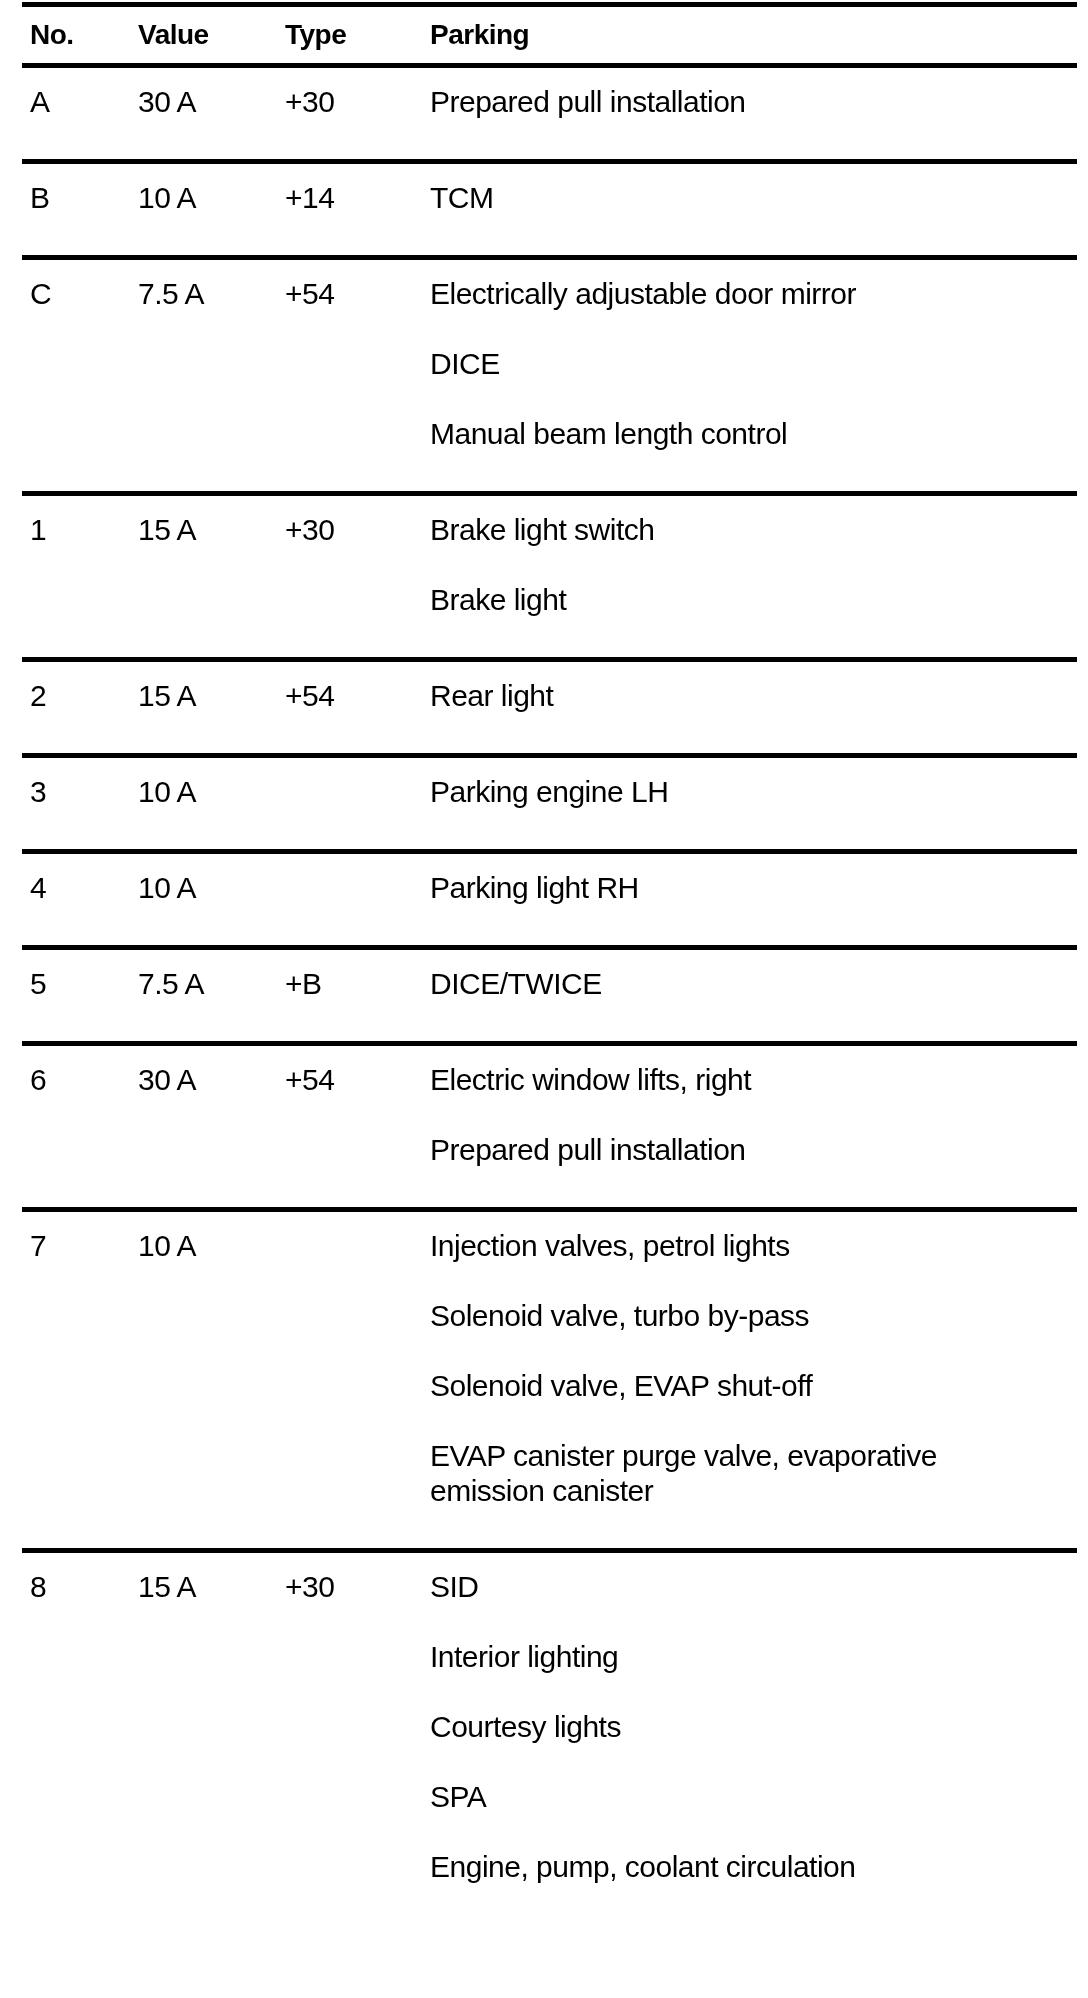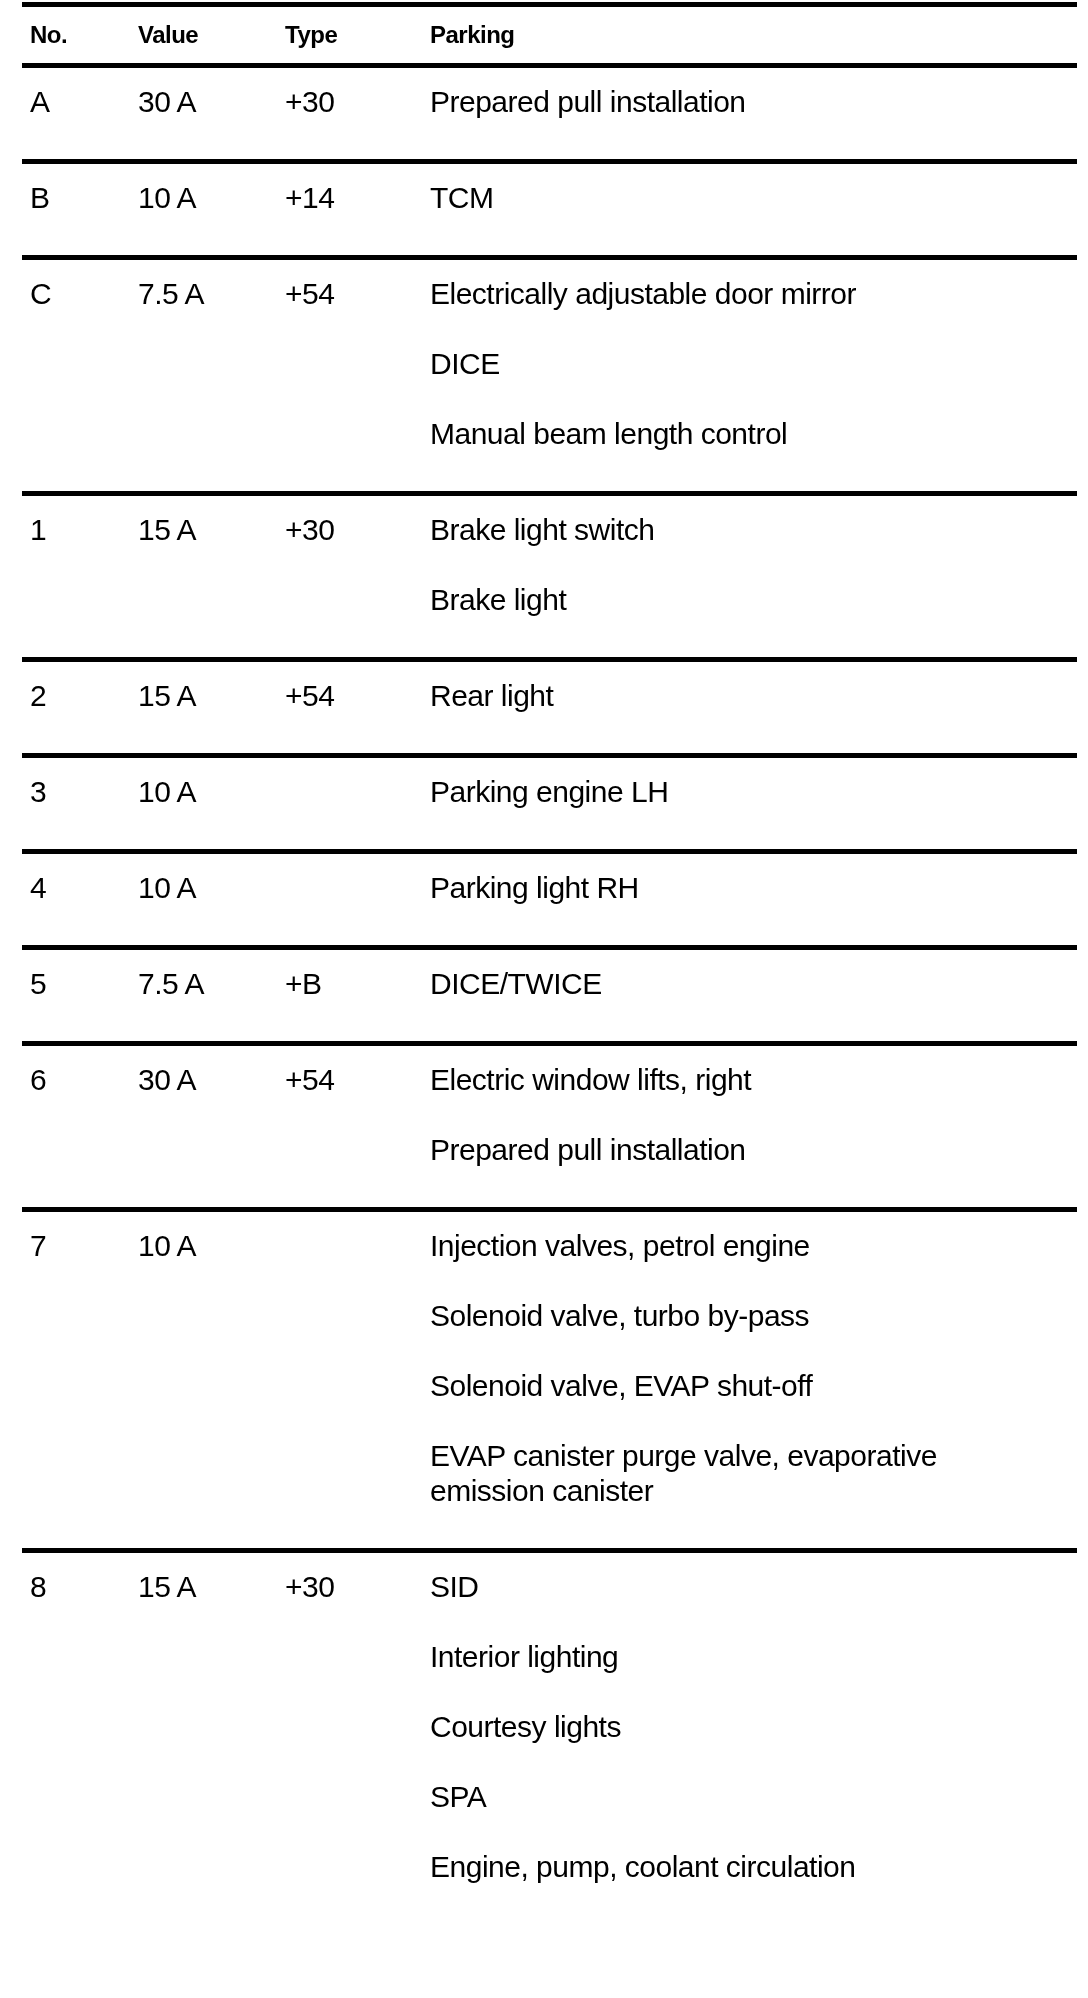--- a/index.html
+++ b/index.html
@@ -24,7 +24,7 @@
   col.c-type  { width: 145px; }
   col.c-func  { width: auto;  }
   th {
-    font-size: 24px;
+    font-size: 28px;
     font-weight: bold;
     text-align: left;
     letter-spacing: -0.5px;

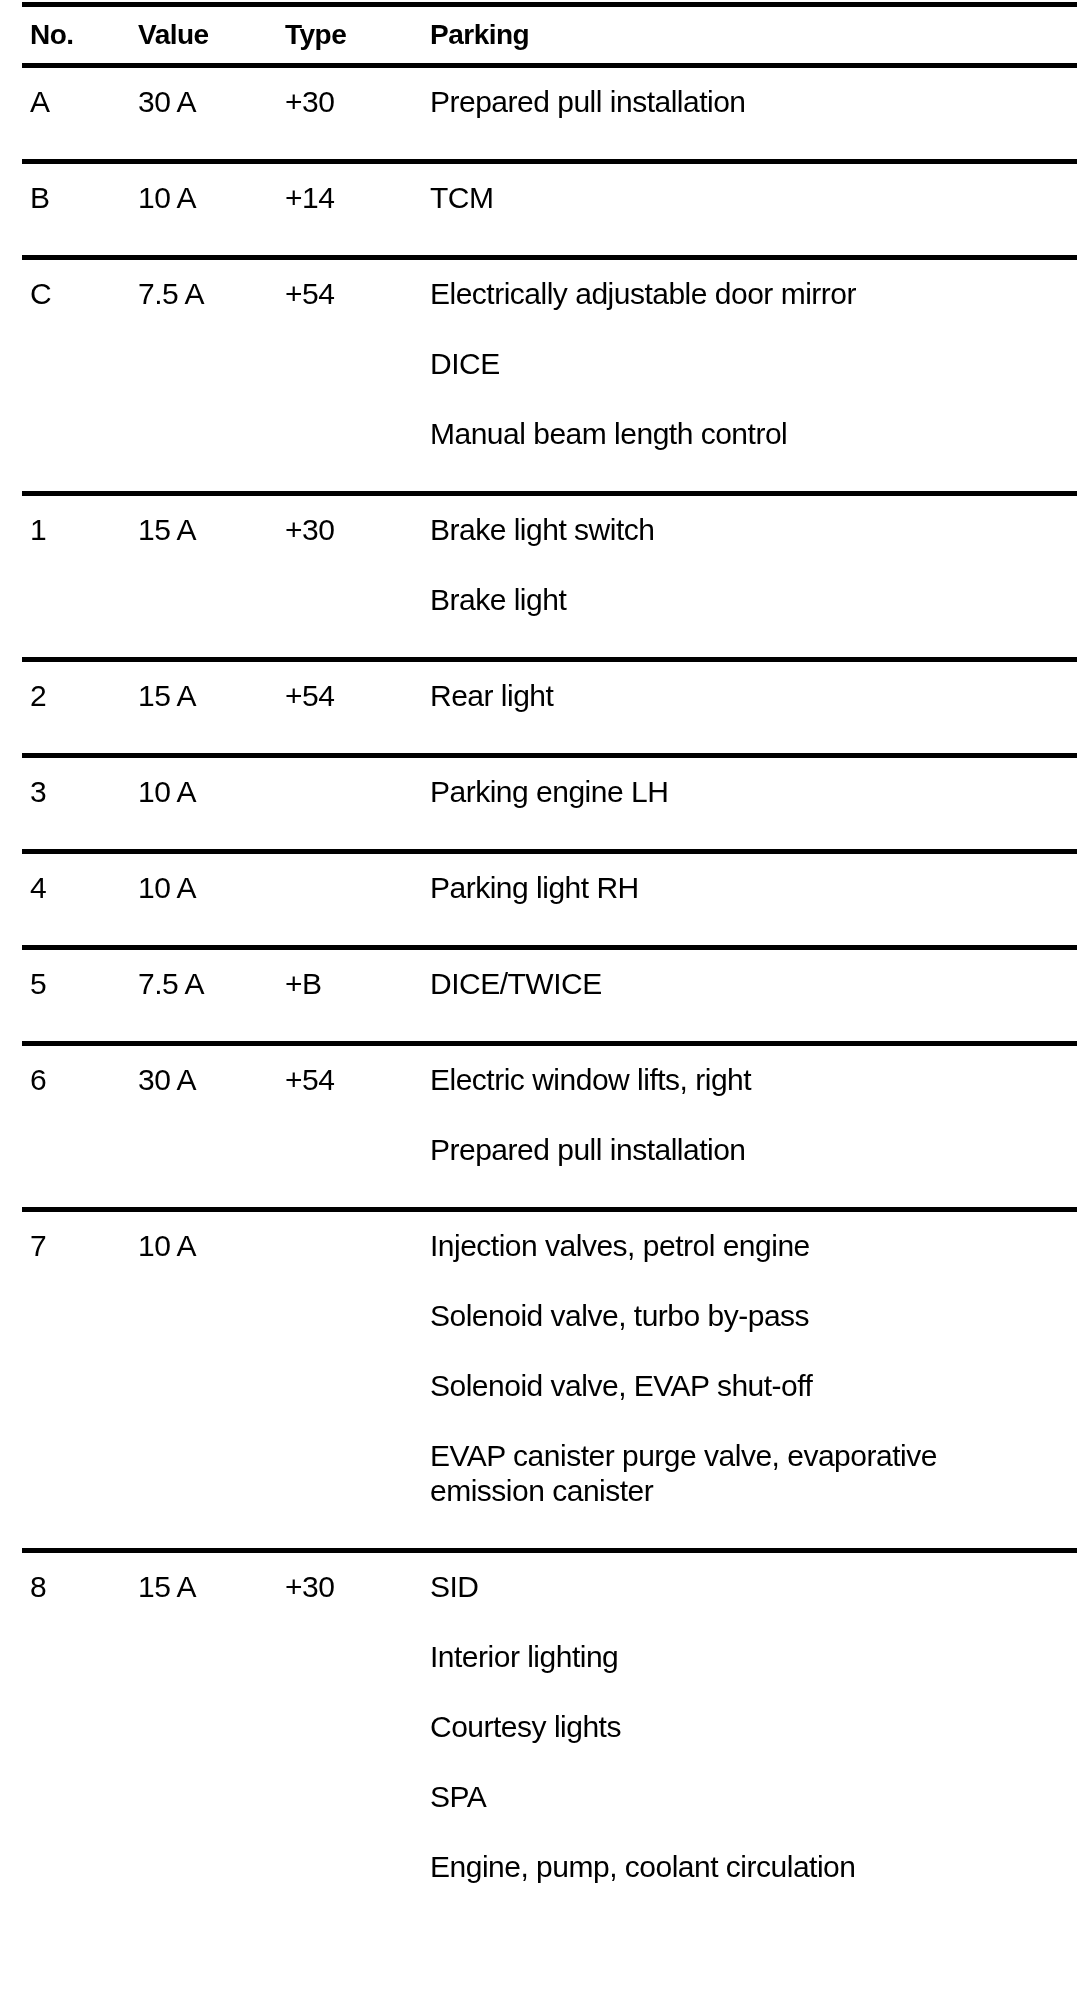--- a/index.html
+++ b/index.html
@@ -179,7 +179,7 @@
         <td class="col-type"></td>
         <td class="col-function">
           <div class="para">
-            <div class="line">Injection valves, petrol engine</div>
+            <div class="line">Injection valves, petrol lights</div>
           </div>
           <div class="para">
             <div class="line">Solenoid valve, turbo by-pass</div>

